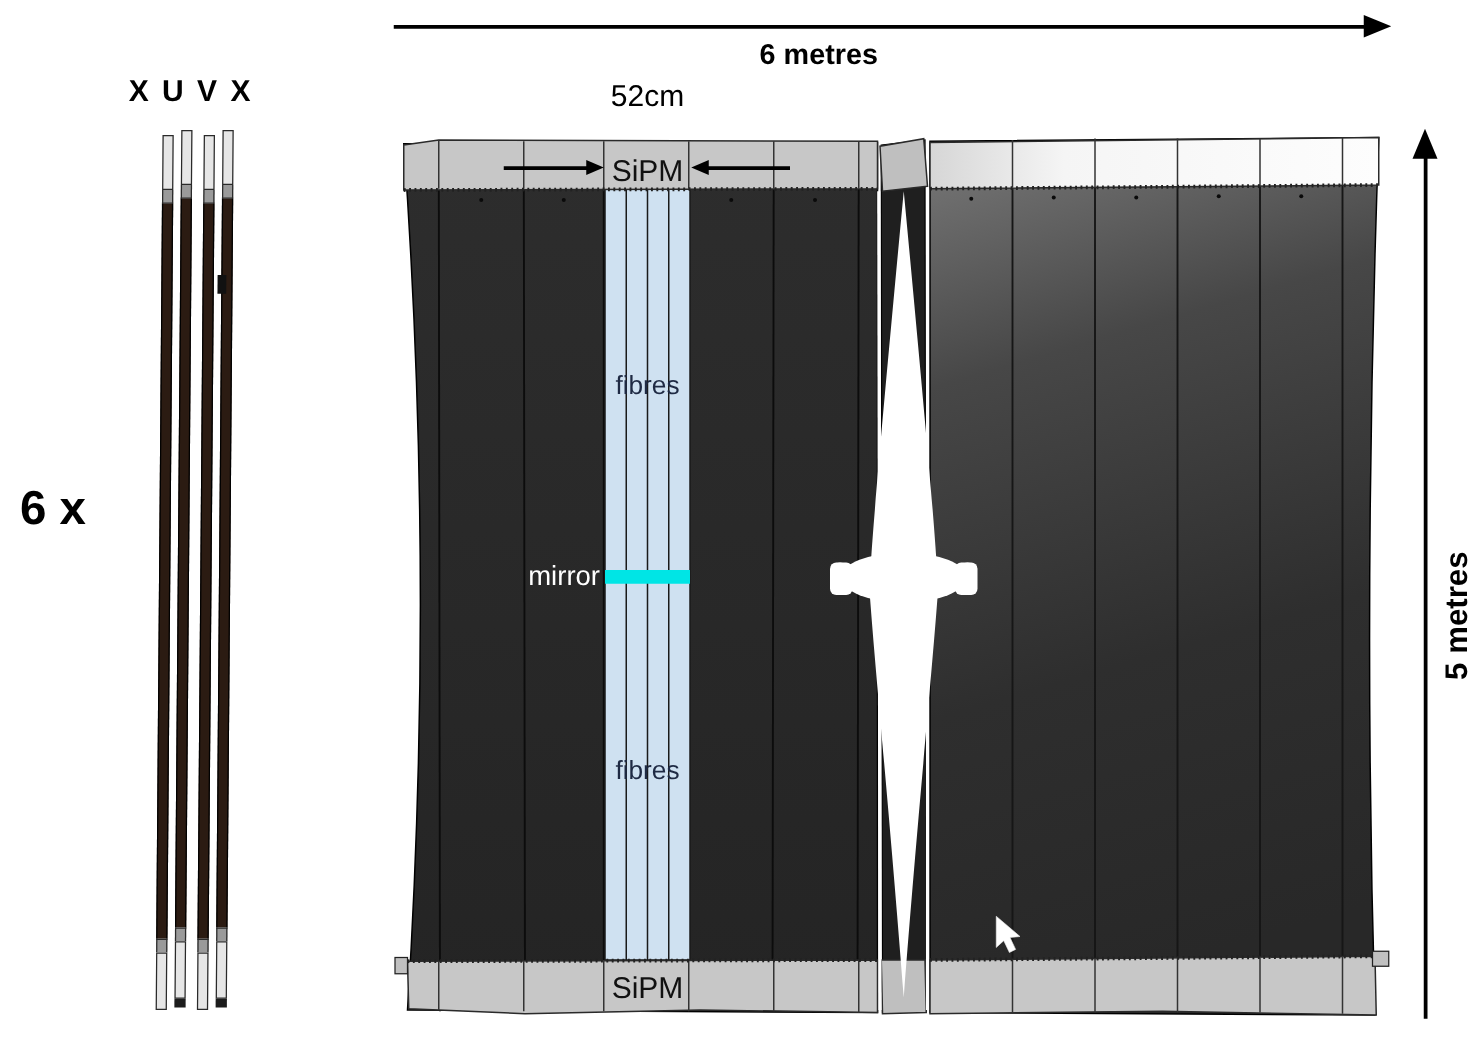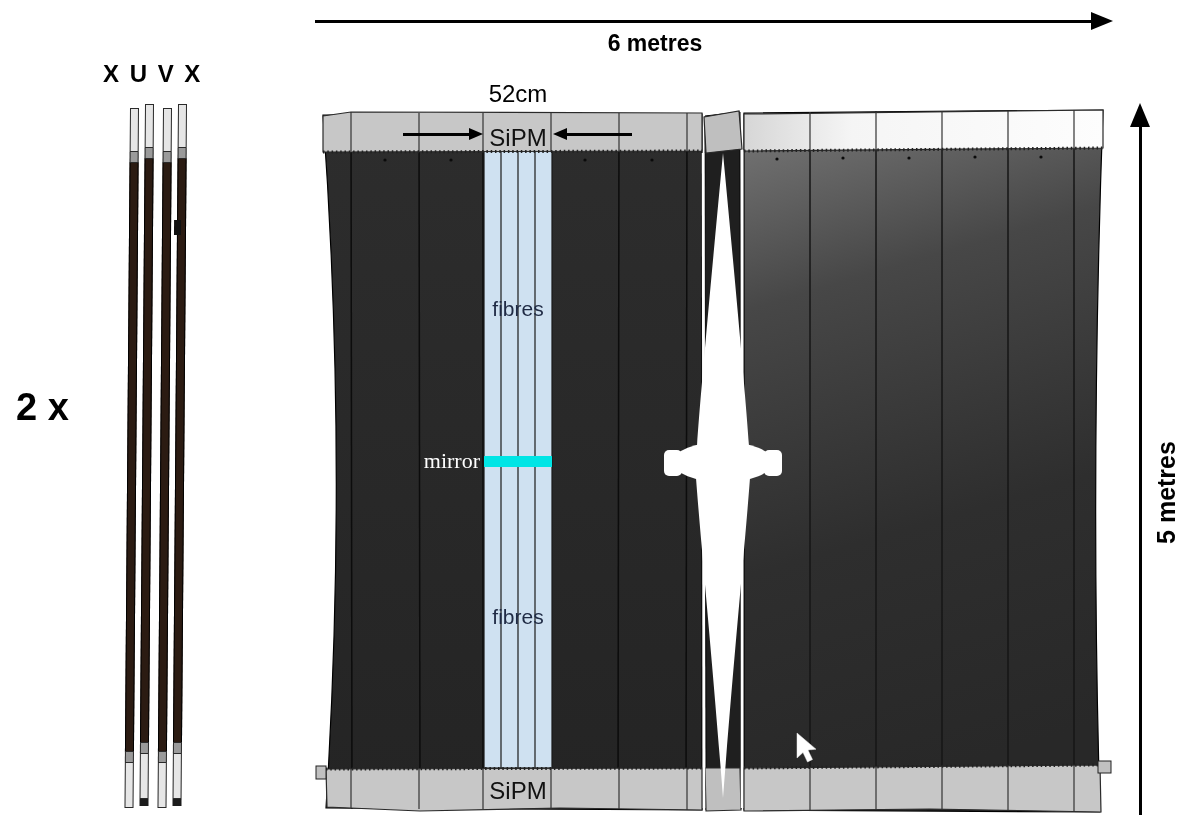--- a/index.html
+++ b/index.html
@@ -170,7 +170,7 @@
   <div class="tri-up" style="left:1130px;top:103px;"></div>
   <div class="lbl bold" style="left:1086px;top:478px;width:160px;text-align:center;font-size:25px;transform:rotate(-90deg);">5 metres</div>
 
-  <div class="lbl" style="left:468px;top:80px;width:100px;text-align:center;font-size:24px;">52cm</div>
+  <div class="lbl" style="left:468px;top:64px;width:100px;text-align:center;font-size:24px;">52cm</div>
   <div class="hline" style="left:403px;top:133px;width:68px;height:2.5px;"></div>
   <div class="tri-right-sm" style="left:469px;top:128px;"></div>
   <div class="hline" style="left:566px;top:133px;width:66px;height:2.5px;"></div>

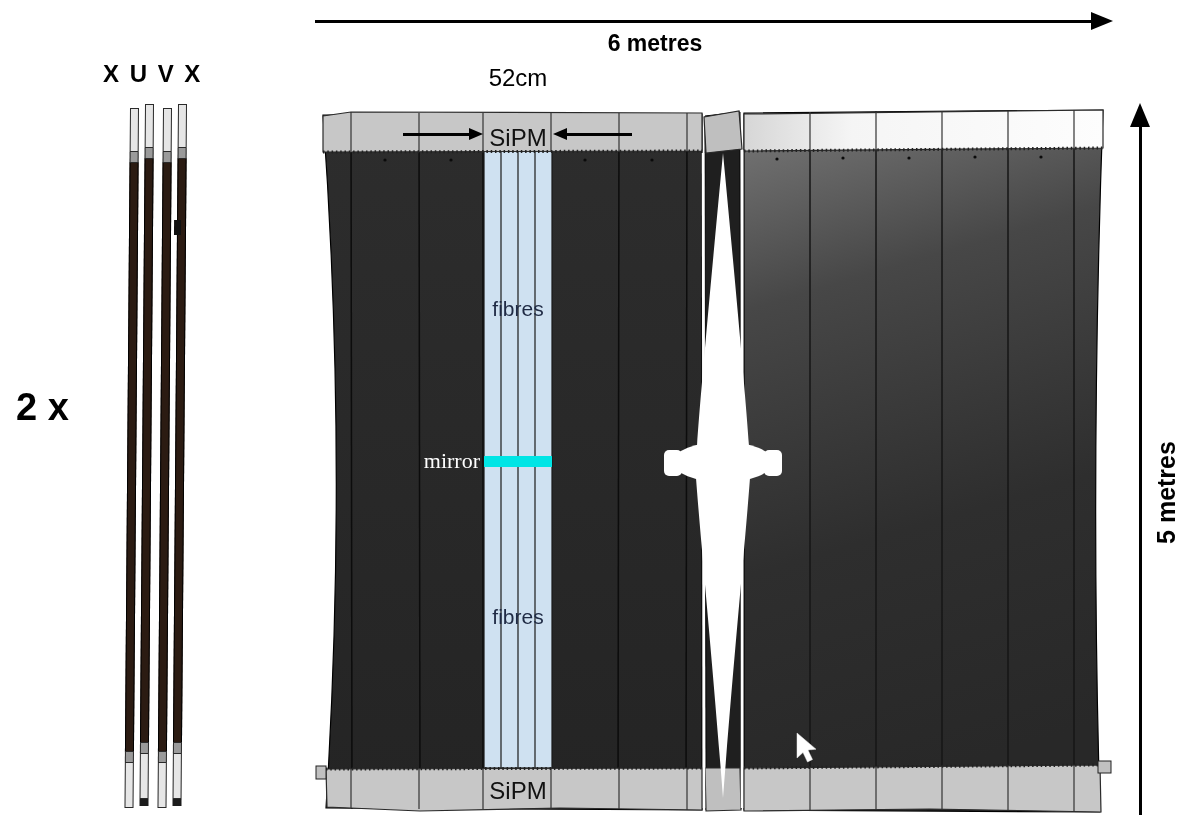--- a/index.html
+++ b/index.html
@@ -183,7 +183,7 @@
   <div class="lbl" style="left:482px;top:777px;width:72px;text-align:center;font-size:24px;color:#111;">SiPM</div>
 
   <div class="lbl bold" style="left:103px;top:60px;font-size:24px;letter-spacing:2px;">X U V X</div>
-  <div class="lbl bold" style="left:16px;top:386px;font-size:38px;">2 x</div>
+  <div class="lbl bold" style="left:16px;top:386px;font-size:38px;">6 x</div>
 
   <div class="strip" style="left:130px;top:108px;height:700px;">
     <div class="cap capTop"></div>

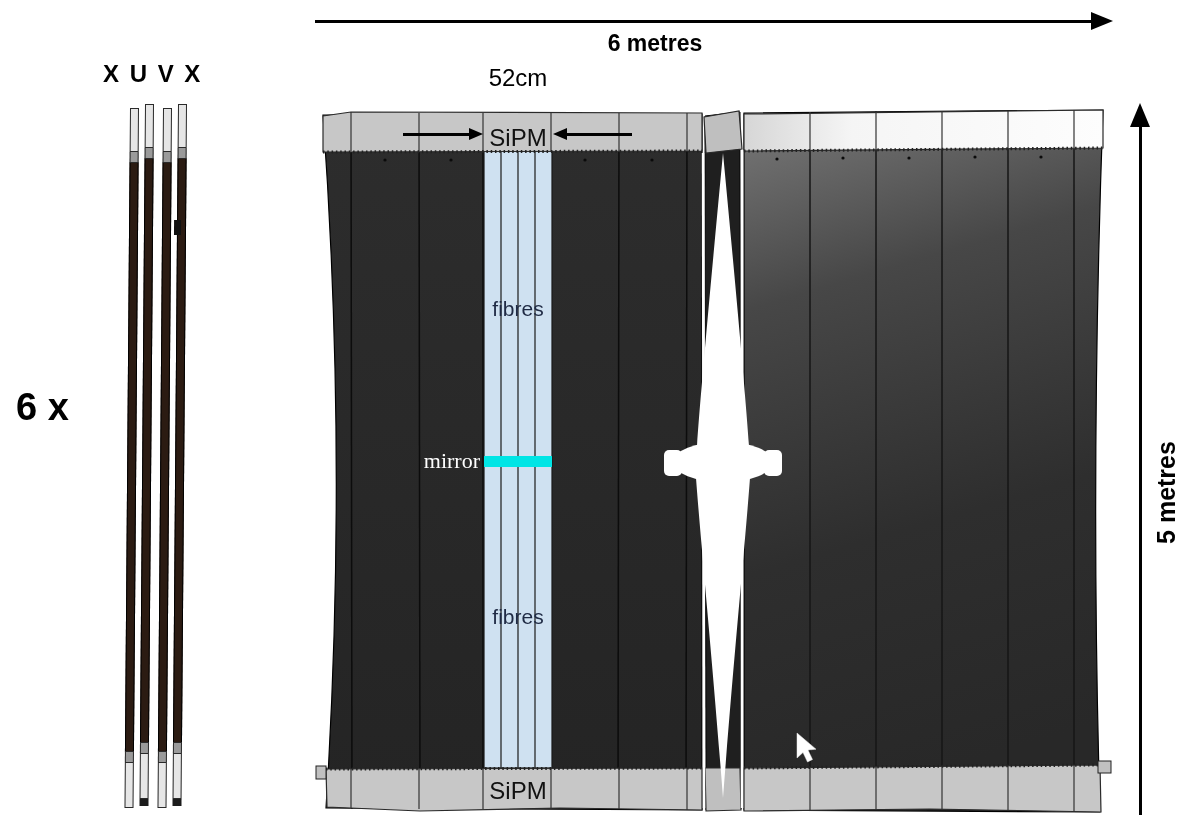--- a/index.html
+++ b/index.html
@@ -179,7 +179,7 @@
 
   <div class="lbl" style="left:482px;top:297px;width:72px;text-align:center;font-size:21px;color:#1f2a44;">fibres</div>
   <div class="lbl" style="left:482px;top:605px;width:72px;text-align:center;font-size:21px;color:#1f2a44;">fibres</div>
-  <div class="lbl" style="left:398px;top:448px;width:82px;text-align:right;font-size:22px;color:#ffffff;font-family:Liberation Serif, serif;">mirror</div>
+  <div class="lbl" style="left:398px;top:448px;width:82px;text-align:right;font-size:22px;color:#ffffff;">mirror</div>
   <div class="lbl" style="left:482px;top:777px;width:72px;text-align:center;font-size:24px;color:#111;">SiPM</div>
 
   <div class="lbl bold" style="left:103px;top:60px;font-size:24px;letter-spacing:2px;">X U V X</div>

